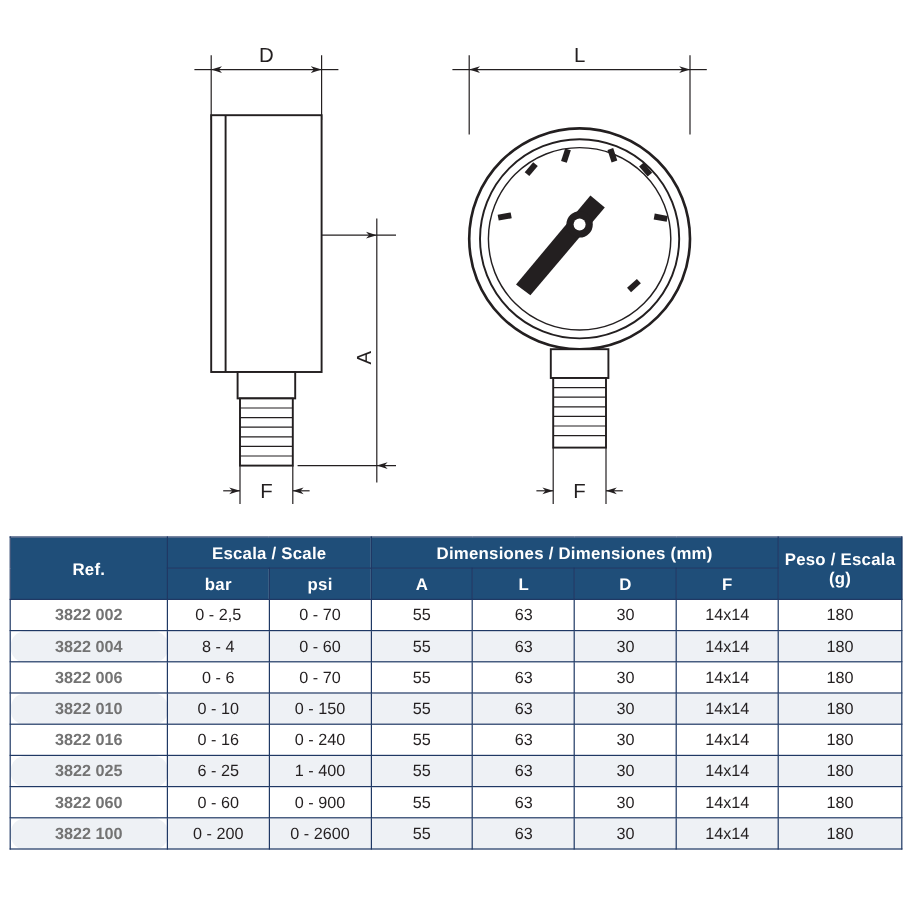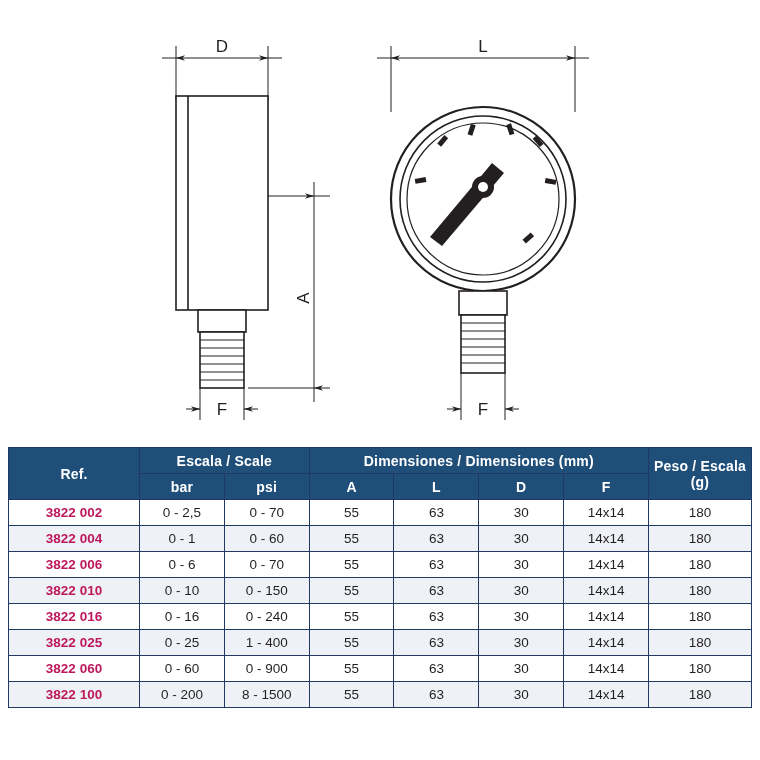--- a/index.html
+++ b/index.html
@@ -74,7 +74,8 @@
   }
   tbody td.ref {
     font-weight: bold;
-    color: #be185d;
+    color: #737373;
+    border-radius: 12px;
   }
   .hdr-ref { width: 130px; }
   .hdr-bar { width: 105px; }

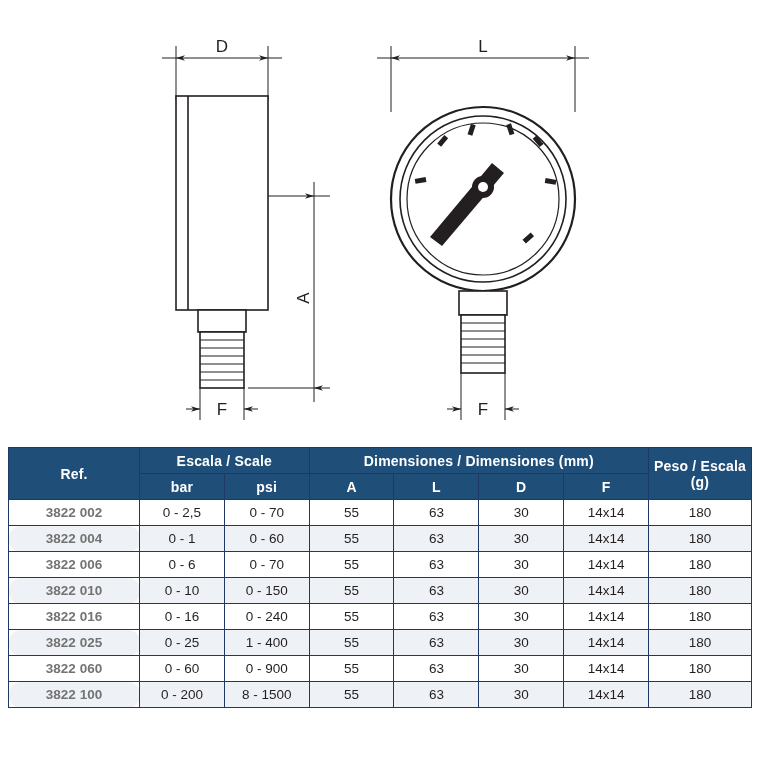--- a/index.html
+++ b/index.html
@@ -239,7 +239,7 @@
         </tr>
         <tr class="alt">
           <td class="ref">3822 004</td>
-          <td>0 - 1</td>
+          <td>8 - 4</td>
           <td>0 - 60</td>
           <td>55</td>
           <td>63</td>

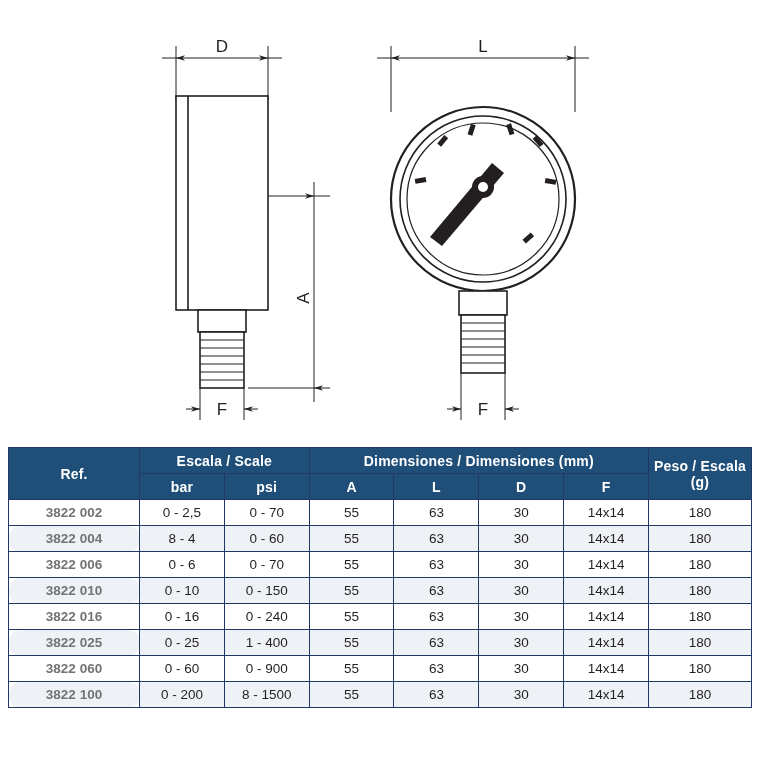--- a/index.html
+++ b/index.html
@@ -279,7 +279,7 @@
         </tr>
         <tr class="alt">
           <td class="ref">3822 025</td>
-          <td>0 - 25</td>
+          <td>6 - 25</td>
           <td>1 - 400</td>
           <td>55</td>
           <td>63</td>

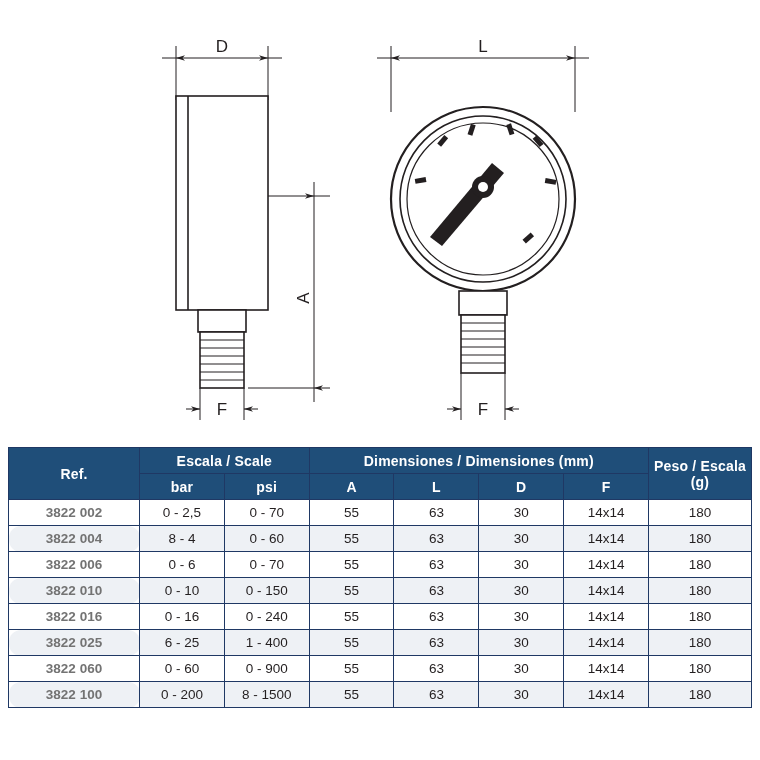--- a/index.html
+++ b/index.html
@@ -300,7 +300,7 @@
         <tr class="alt">
           <td class="ref">3822 100</td>
           <td>0 - 200</td>
-          <td>8 - 1500</td>
+          <td>0 - 2600</td>
           <td>55</td>
           <td>63</td>
           <td>30</td>

